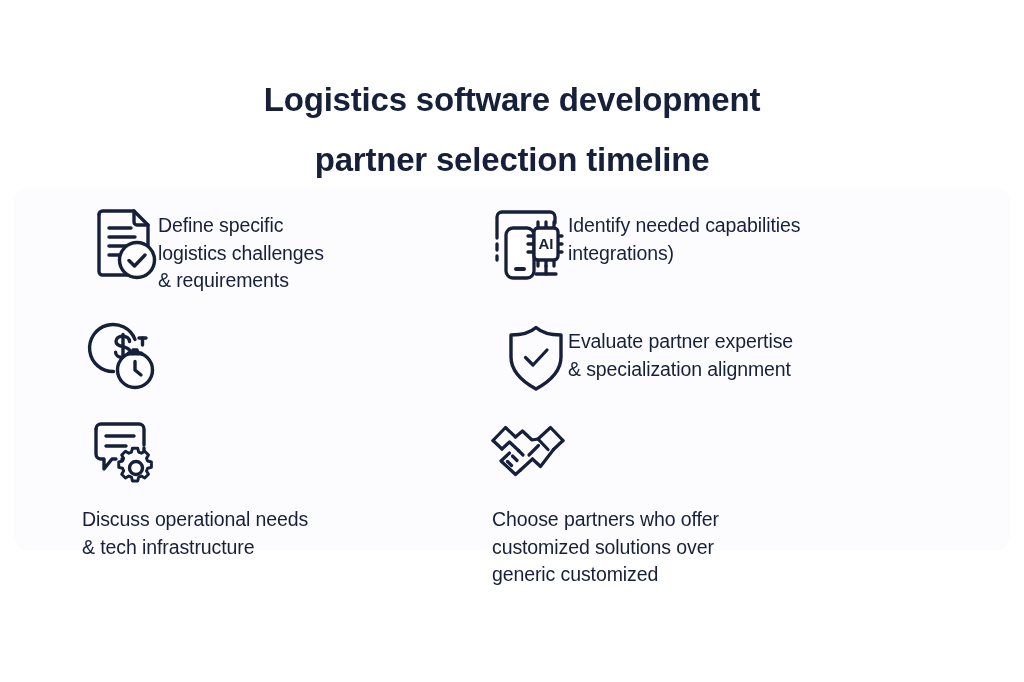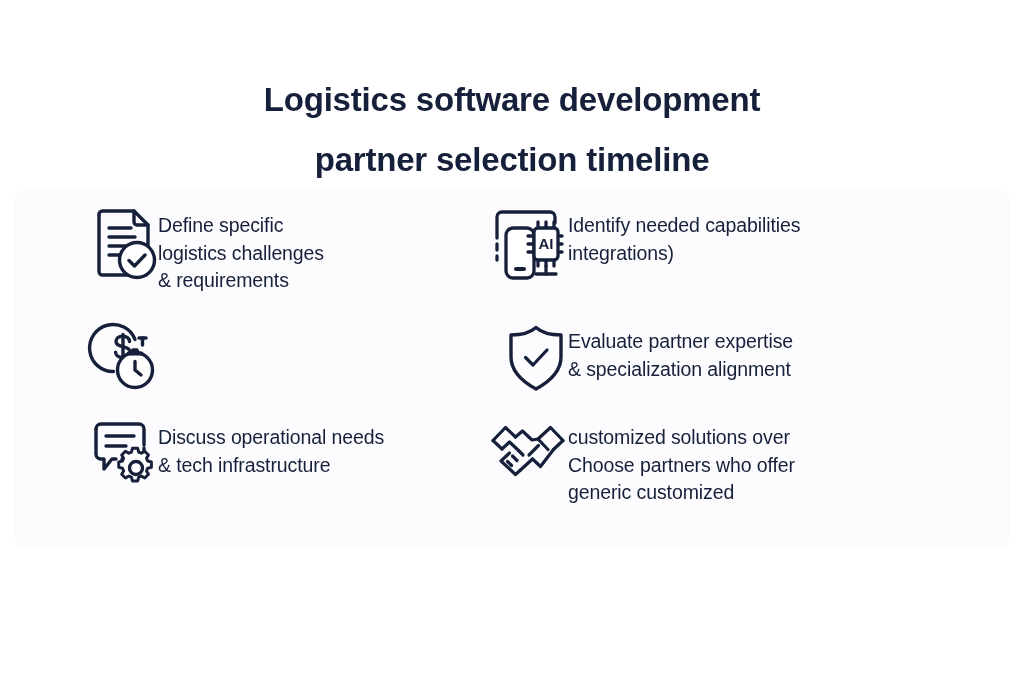--- a/index.html
+++ b/index.html
@@ -72,7 +72,7 @@
   }
   .item.row1 { top: 18px; }
   .item.row2 { top: 134px; }
-  .item.row3 { top: 230px; }
+  .item.row3 { top: 230px; flex-direction: column; }
 
   .item-icon {
     flex: 0 0 auto;

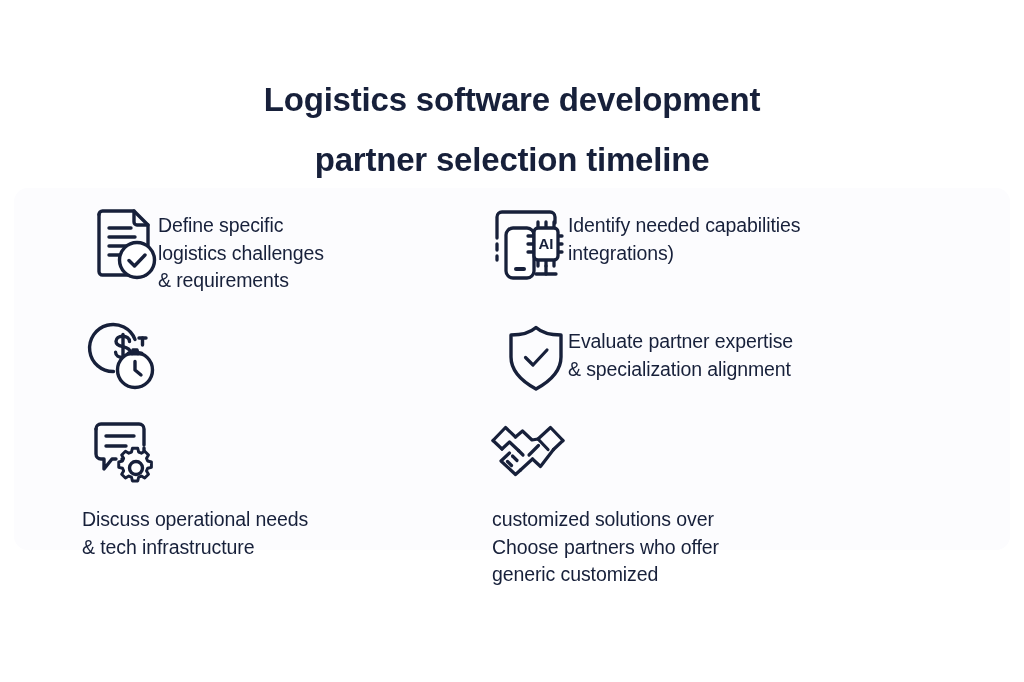--- a/index.html
+++ b/index.html
@@ -241,8 +241,8 @@
           </svg>
         </div>
         <div class="item-text">
+          <span class="tline">Choose partners who offer</span>
           <span class="tline">customized solutions over</span>
-          <span class="tline">Choose partners who offer</span>
           <span class="tline">generic customized</span>
         </div>
       </div>

